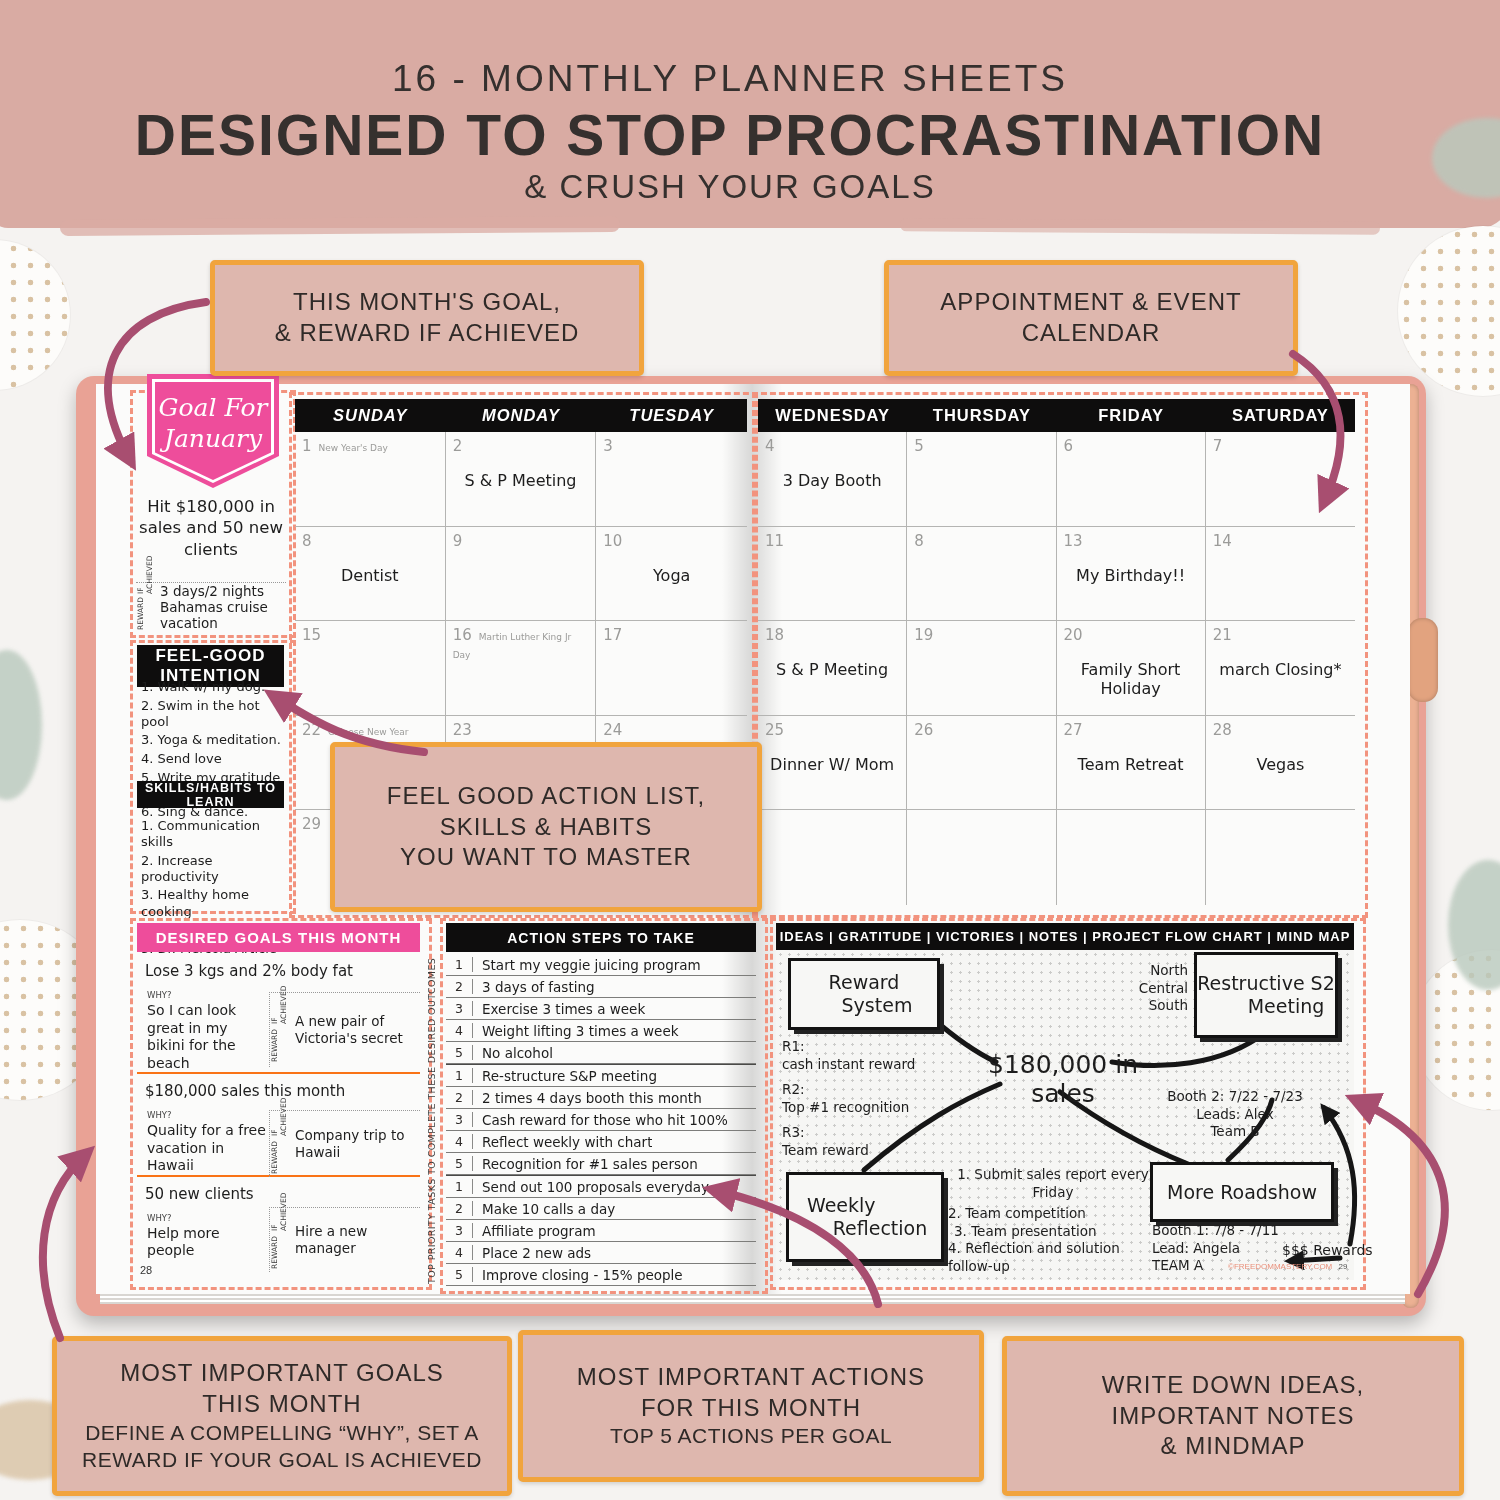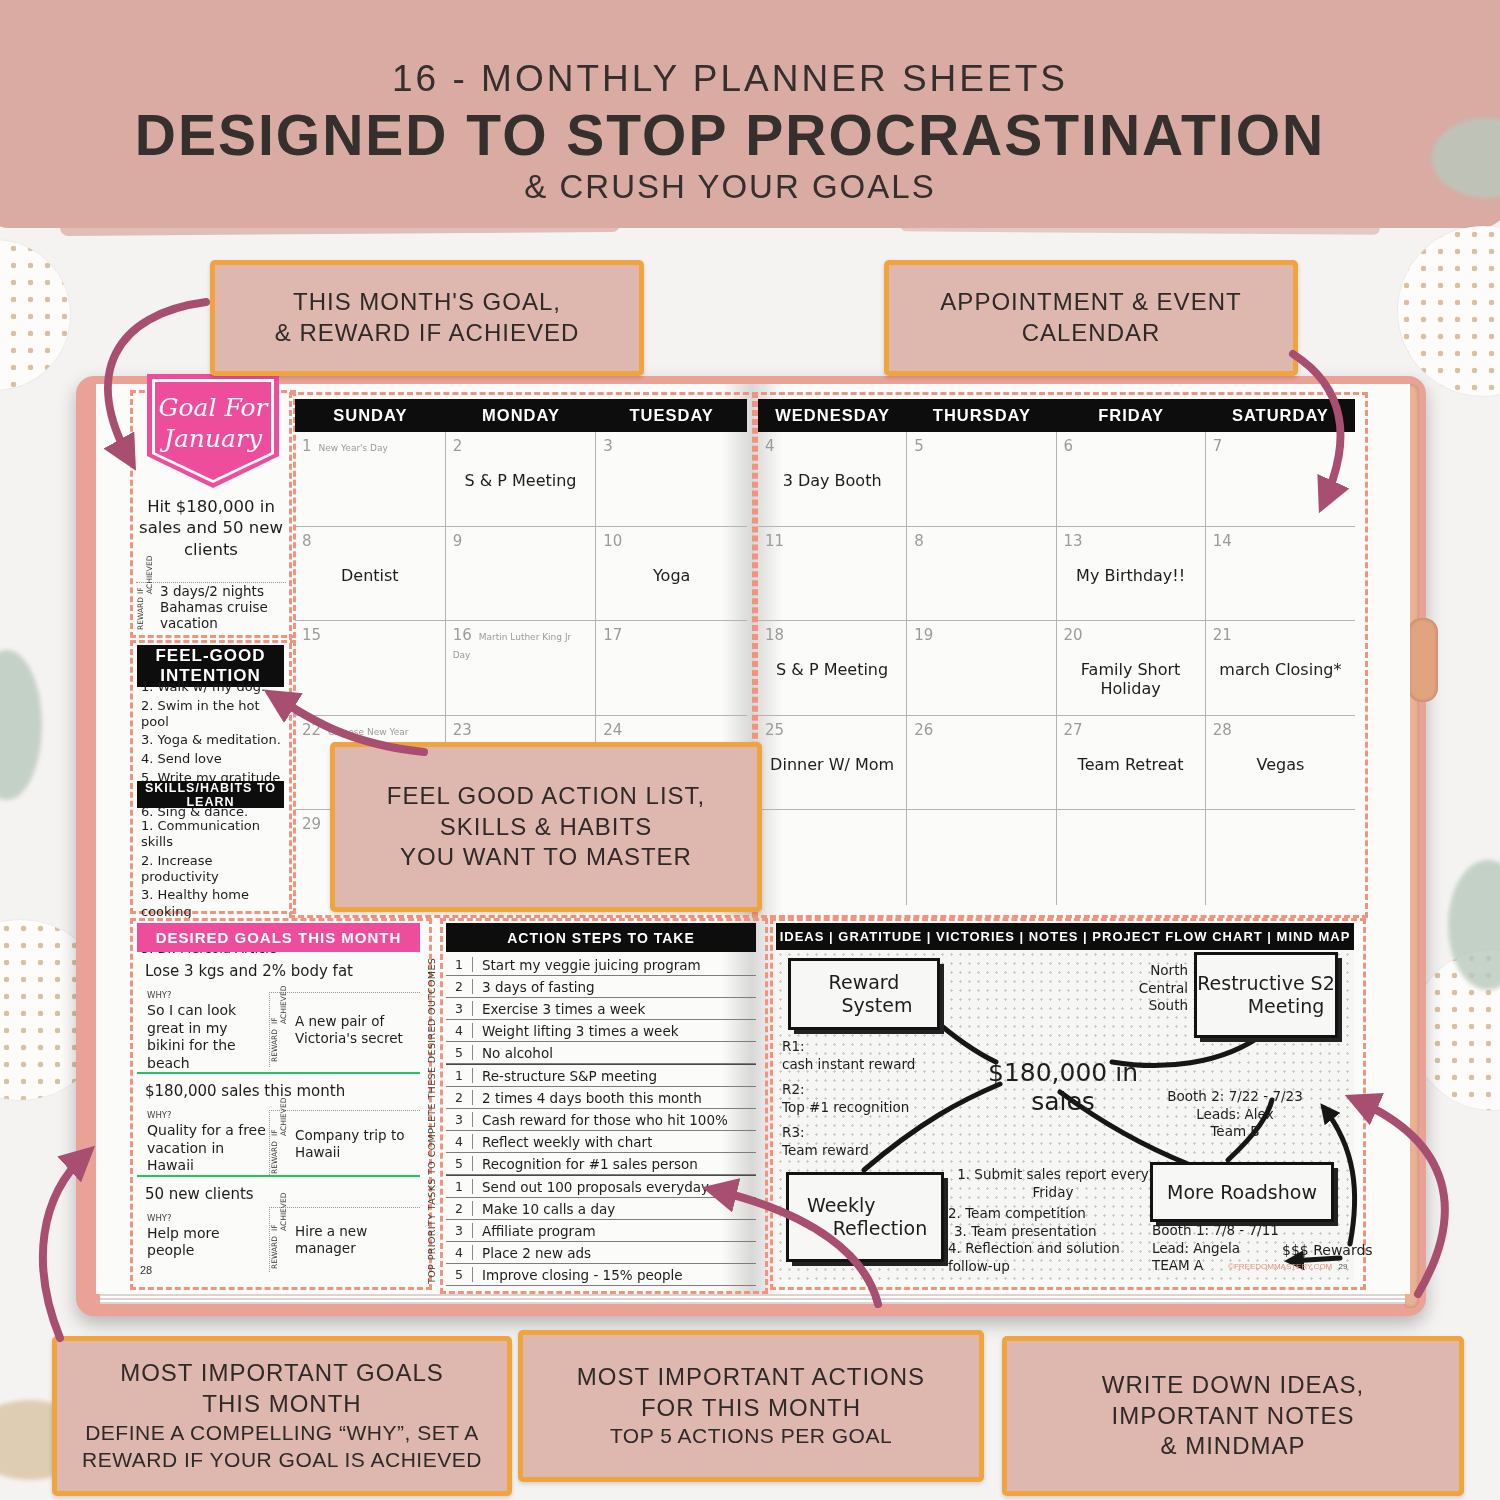--- a/index.html
+++ b/index.html
@@ -178,7 +178,7 @@
   </div>
 
   <div class="abs dashedbox" style="left:289px;top:392px;width:463px;height:520px;"></div>
-  <div class="abs bar" style="left:295px;top:399px;width:452px;height:33px;font-size:16.5px;grid-template-columns:repeat(3,1fr);">
+  <div class="abs bar" style="left:295px;top:399px;width:452px;height:33px;font-size:16.5px;grid-template-columns:repeat(3,1fr);font-style:italic;">
     <span>SUNDAY</span>
     <span>MONDAY</span>
     <span>TUESDAY</span>

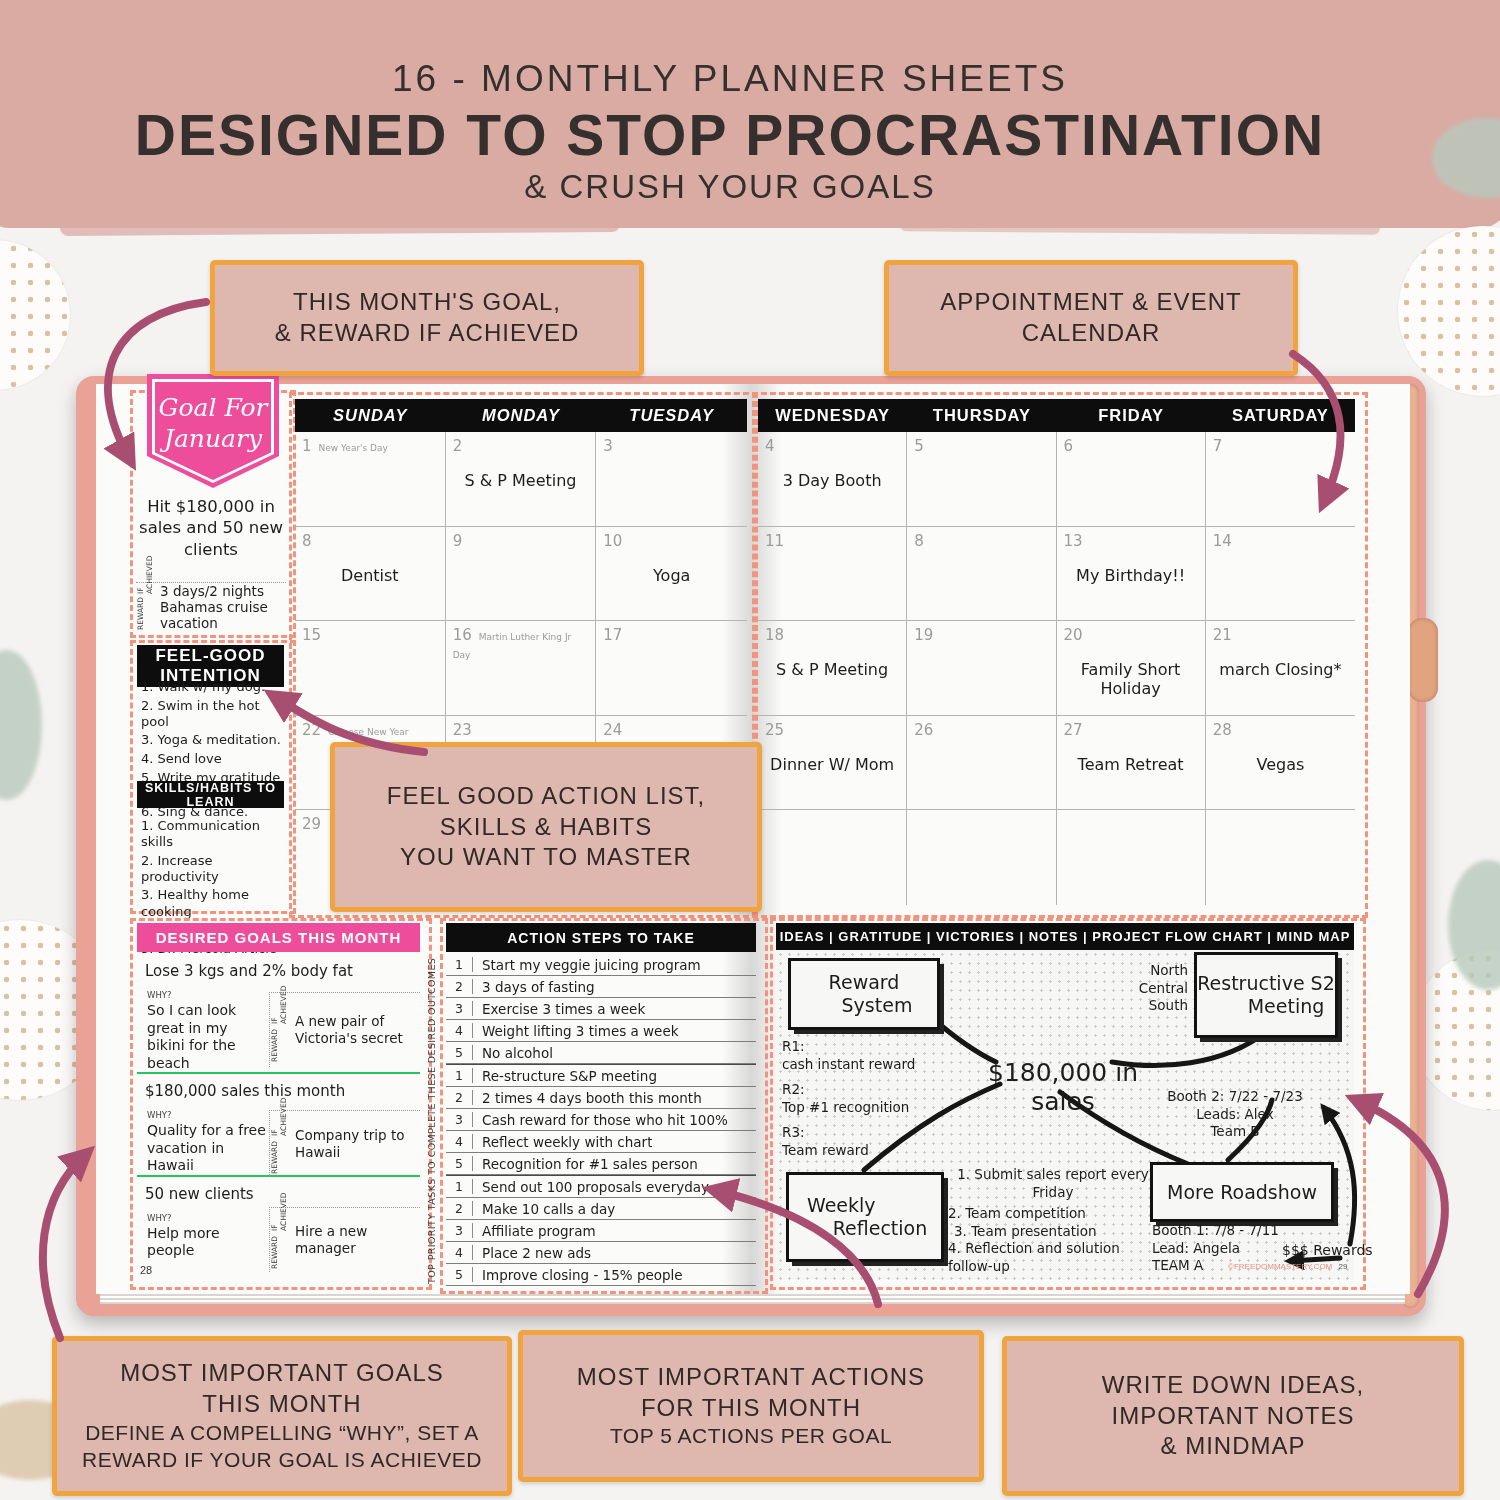--- a/index.html
+++ b/index.html
@@ -72,7 +72,7 @@
     font-family:"DejaVu Sans",sans-serif;}
 
   
-  .goalblock{position:relative;border-bottom:2px solid #22c55e;}
+  .goalblock{position:relative;border-bottom:2px solid #f97316;}
   .goalblock:last-child{border-bottom:none;}
   .gtext{font-size:15px;padding:8px 4px 0 8px;}
   .why{font-size:8.5px;color:#444;padding:10px 0 2px 10px;font-family:"DejaVu Sans",sans-serif;}

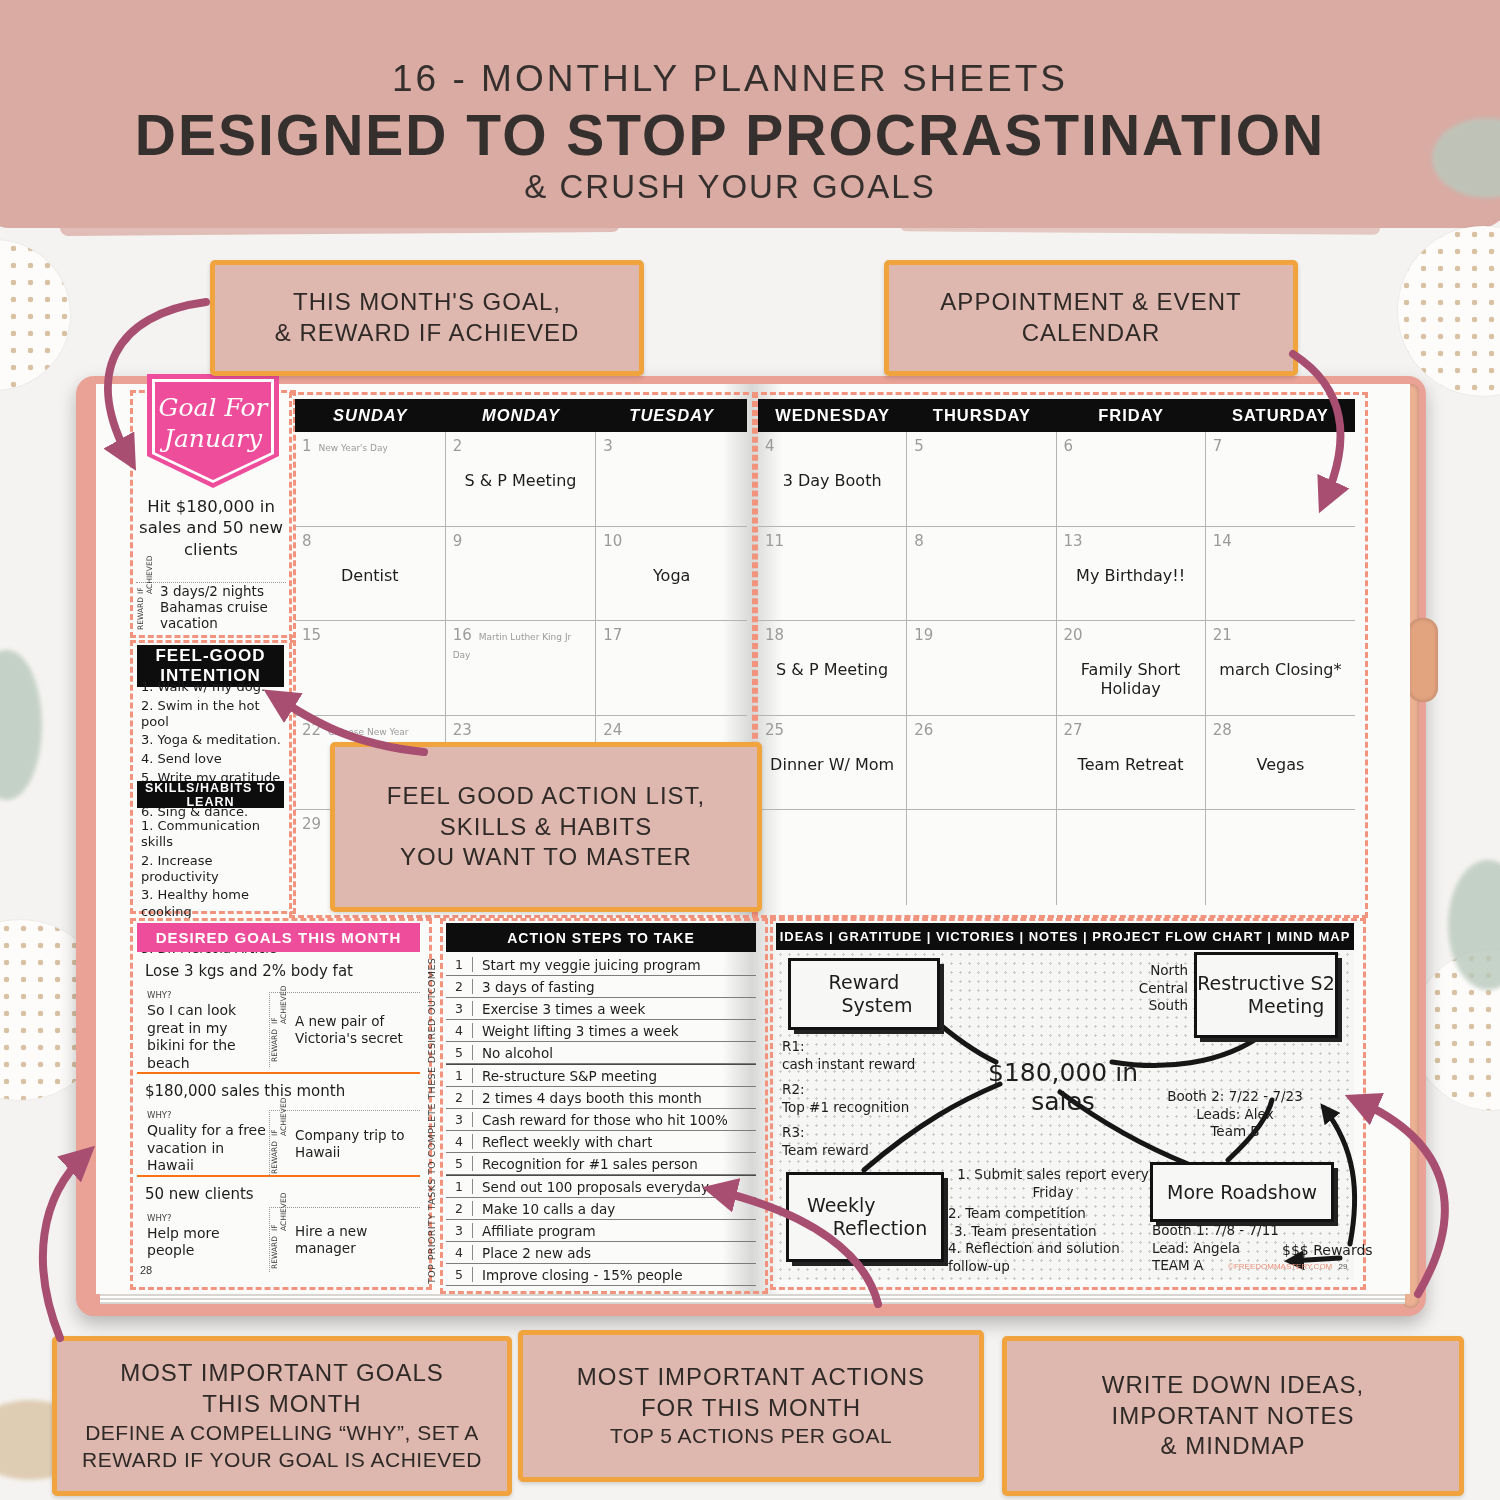--- a/index.html
+++ b/index.html
@@ -379,7 +379,7 @@
     <div>R3:</div>
     <div>Team reward</div>
   </div>
-  <div class="abs hand z5" style="left:958px;top:1050px;width:210px;font-size:25px;text-align:center;margin-top:8px;">$180,000 in sales</div>
+  <div class="abs hand z5" style="left:958px;top:1050px;width:210px;font-size:25px;text-align:center;">$180,000 in sales</div>
   <div class="abs hand mtext z5" style="left:1140px;top:1088px;width:190px;text-align:center;">
     <div>Booth 2: 7/22 - 7/23</div>
     <div>Leads: Alex</div>

